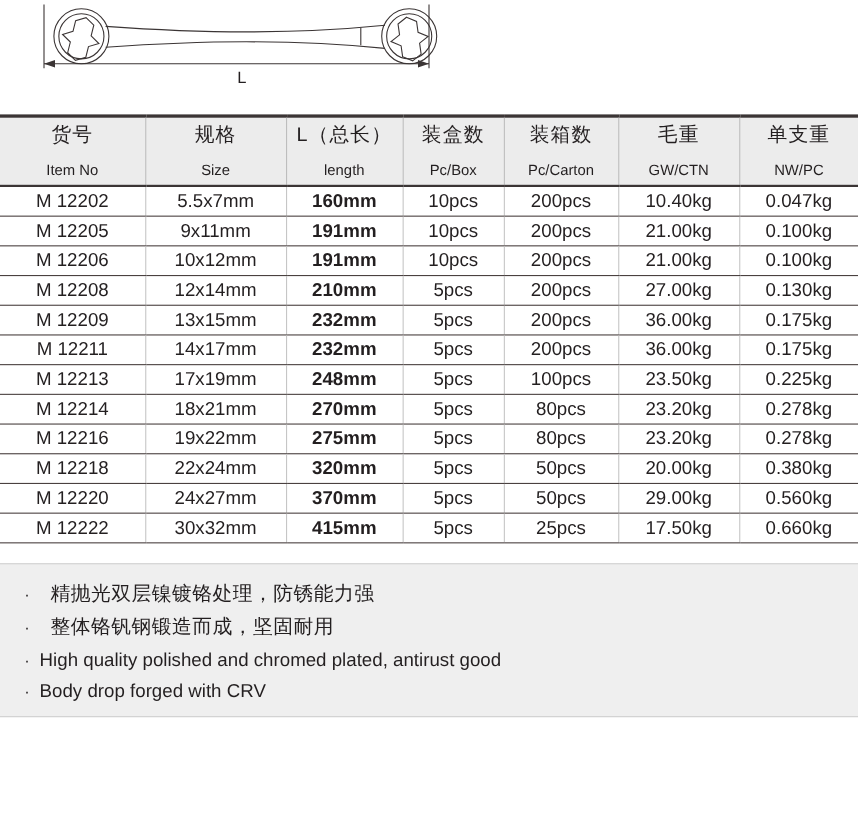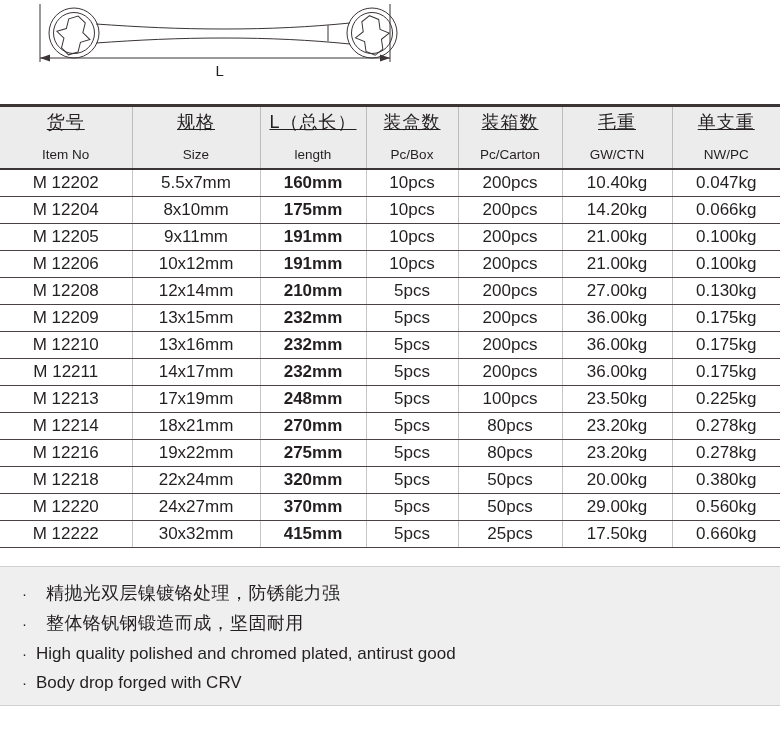--- a/index.html
+++ b/index.html
@@ -66,7 +66,6 @@
     letter-spacing: 1px;
     display: block;
     color: #231f20;
-    text-decoration: underline;
   }
   .th-en {
     font-size: 13.5px;

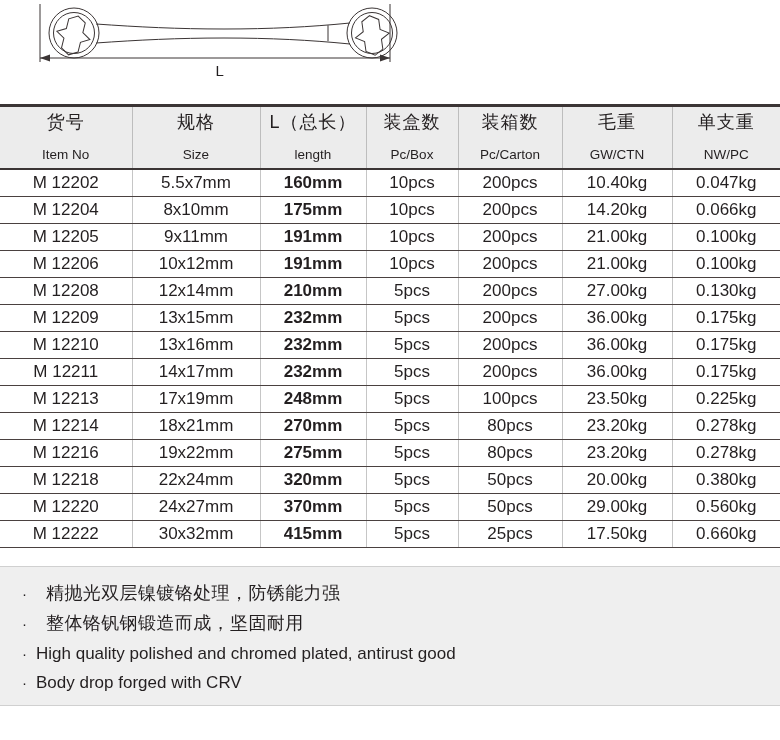--- a/index.html
+++ b/index.html
@@ -209,15 +209,6 @@
         <td>200pcs</td>
         <td>10.40kg</td>
         <td>0.047kg</td>
-      </tr>
-      <tr>
-        <td>M 12204</td>
-        <td>8x10mm</td>
-        <td class="cell-length">175mm</td>
-        <td>10pcs</td>
-        <td>200pcs</td>
-        <td>14.20kg</td>
-        <td>0.066kg</td>
       </tr>
       <tr>
         <td>M 12205</td>

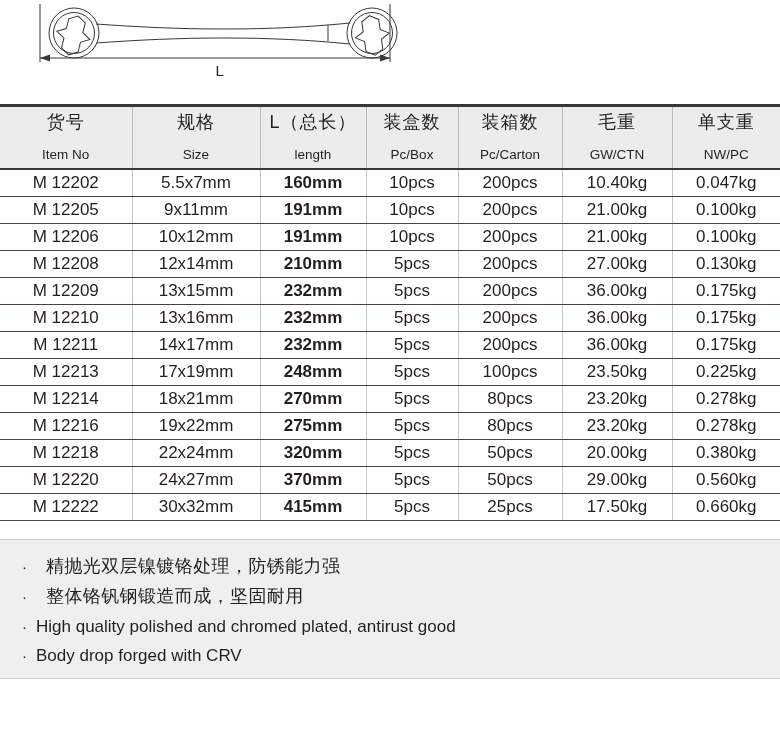--- a/index.html
+++ b/index.html
@@ -240,15 +240,6 @@
       <tr>
         <td>M 12209</td>
         <td>13x15mm</td>
-        <td class="cell-length">232mm</td>
-        <td>5pcs</td>
-        <td>200pcs</td>
-        <td>36.00kg</td>
-        <td>0.175kg</td>
-      </tr>
-      <tr>
-        <td>M 12210</td>
-        <td>13x16mm</td>
         <td class="cell-length">232mm</td>
         <td>5pcs</td>
         <td>200pcs</td>

